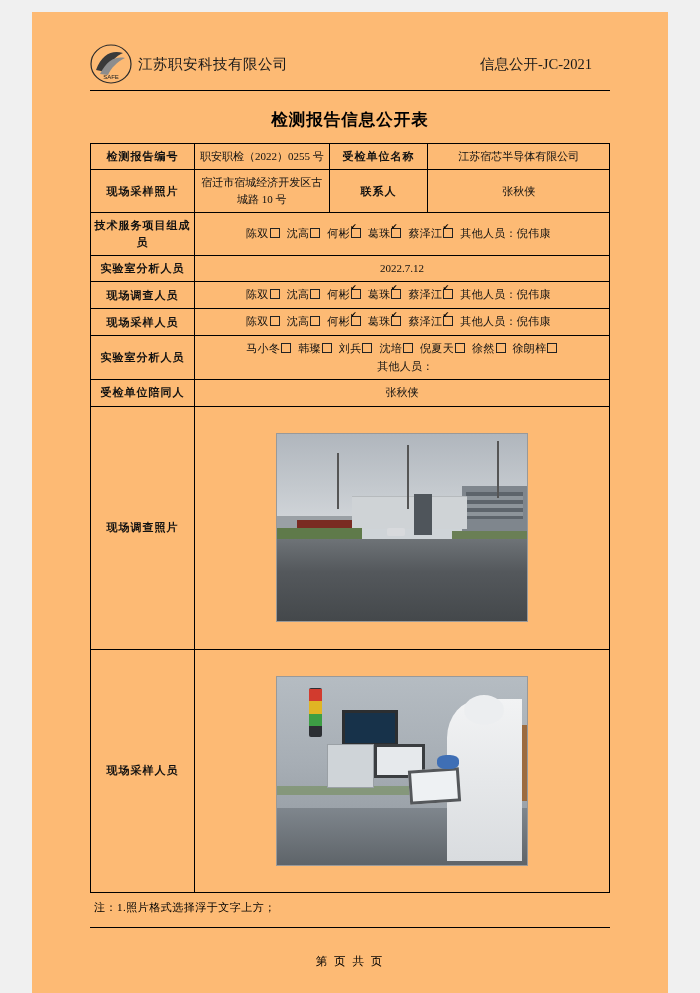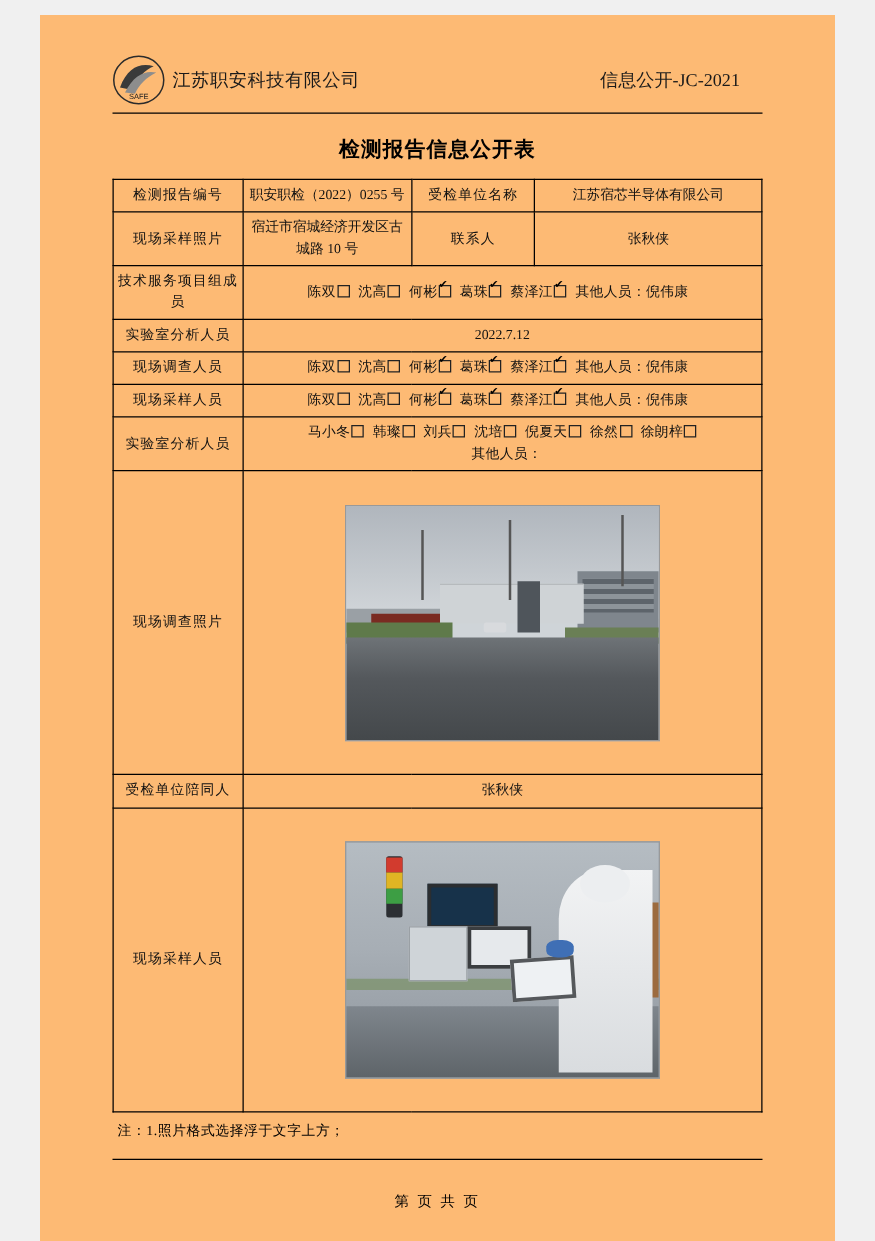--- a/index.html
+++ b/index.html
@@ -76,6 +76,7 @@
   }
   td.lbl {
     letter-spacing: 1px;
+    font-weight: bold;
   }
   .members {
     text-align: left;

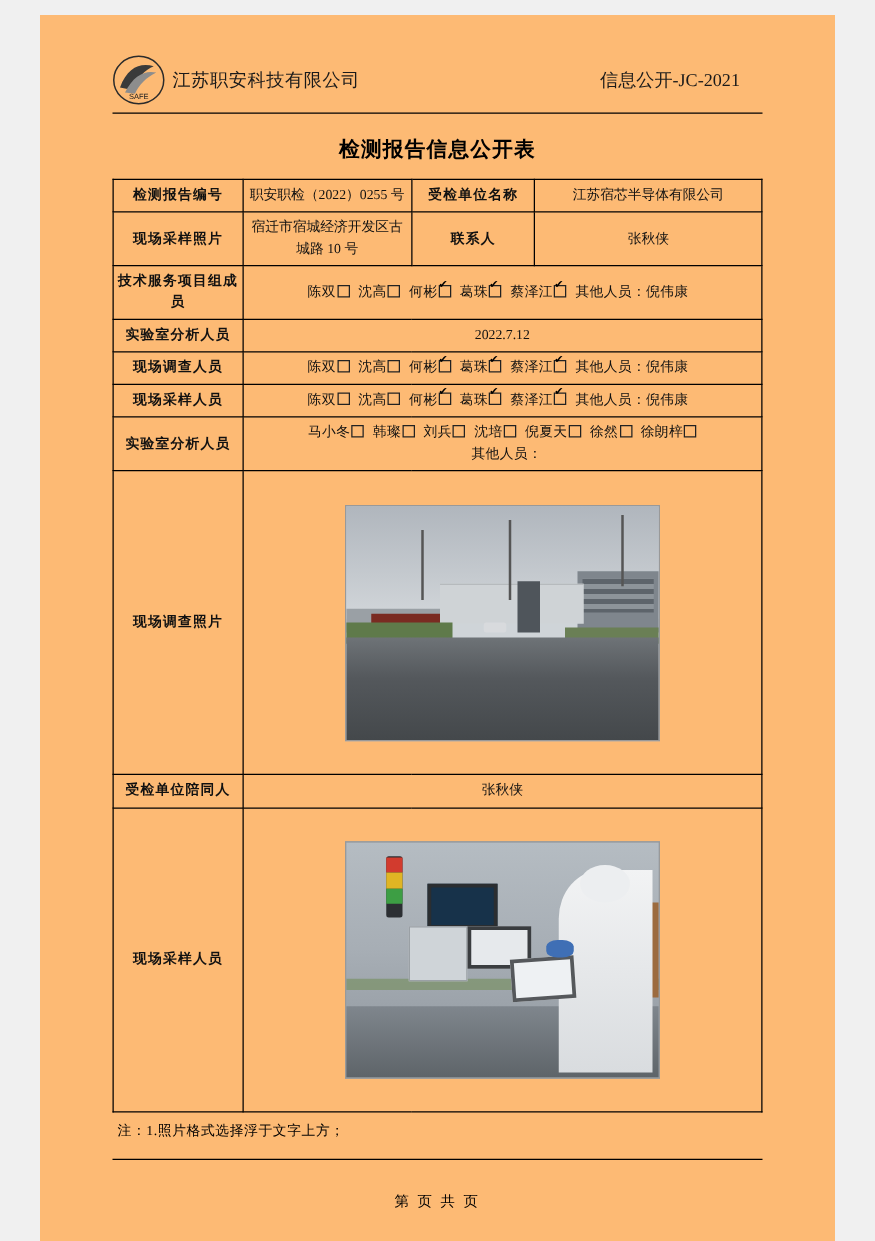--- a/index.html
+++ b/index.html
@@ -108,6 +108,7 @@
   .name-grp {
     margin-right: 7px;
     white-space: nowrap;
+    font-family: Liberation Mono, monospace;
   }
   .photo-cell {
     height: 230px;

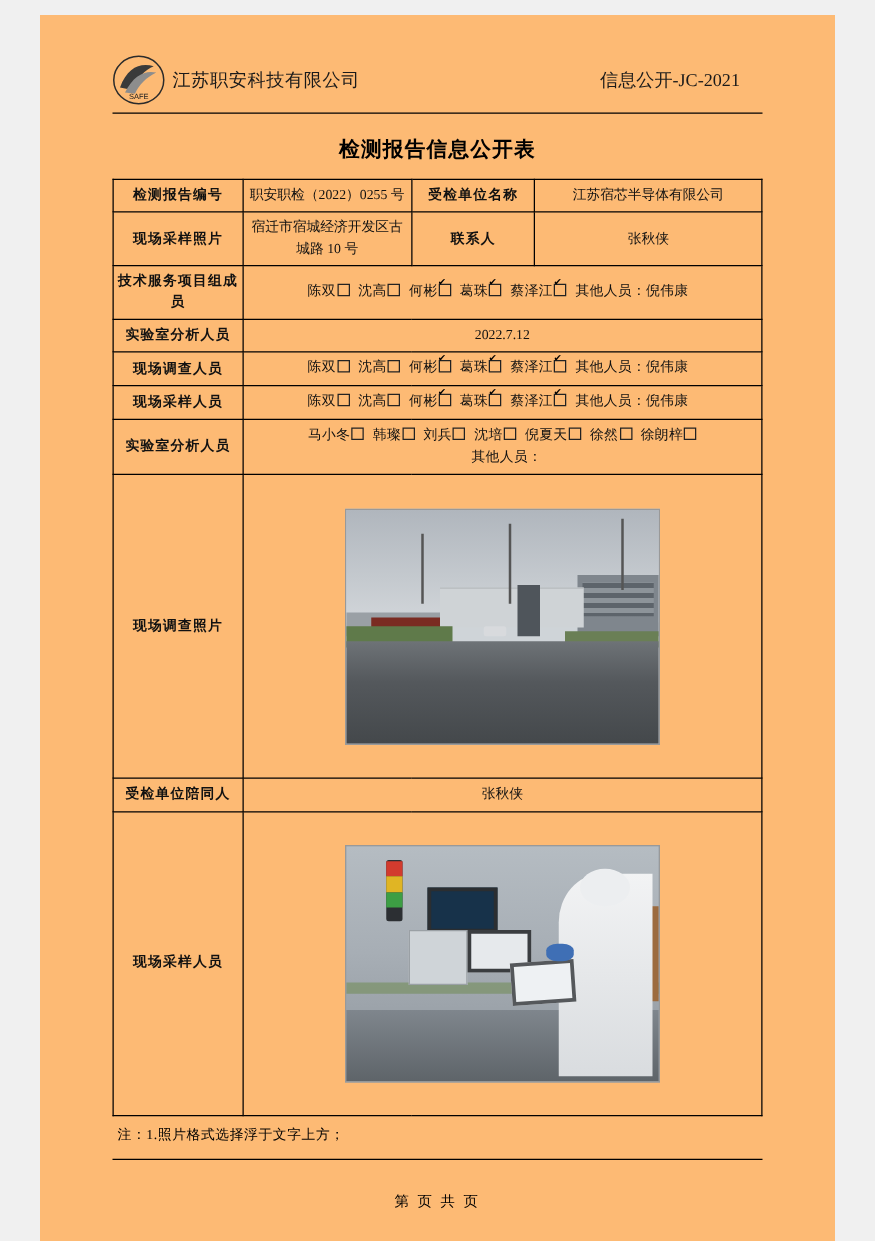--- a/index.html
+++ b/index.html
@@ -338,6 +338,11 @@
           <span class="lab-line"><span class="name-grp"><span>马小冬</span><span class="cb"></span></span><span class="name-grp"><span>韩璨</span><span class="cb"></span></span><span class="name-grp"><span>刘兵</span><span class="cb"></span></span><span class="name-grp"><span>沈培</span><span class="cb"></span></span><span class="name-grp"><span>倪夏天</span><span class="cb"></span></span><span class="name-grp"><span>徐然</span><span class="cb"></span></span><span class="name-grp"><span>徐朗梓</span><span class="cb"></span></span></span><br>
           <span>其他人员：</span>
         </td>
+      </tr>
+
+      <tr>
+        <td class="lbl">受检单位陪同人</td>
+        <td colspan="3">张秋侠</td>
       </tr>
 
       <tr>
@@ -361,11 +366,6 @@
             </div>
           </div>
         </td>
-      </tr>
-
-      <tr>
-        <td class="lbl">受检单位陪同人</td>
-        <td colspan="3">张秋侠</td>
       </tr>
 
       <tr>

